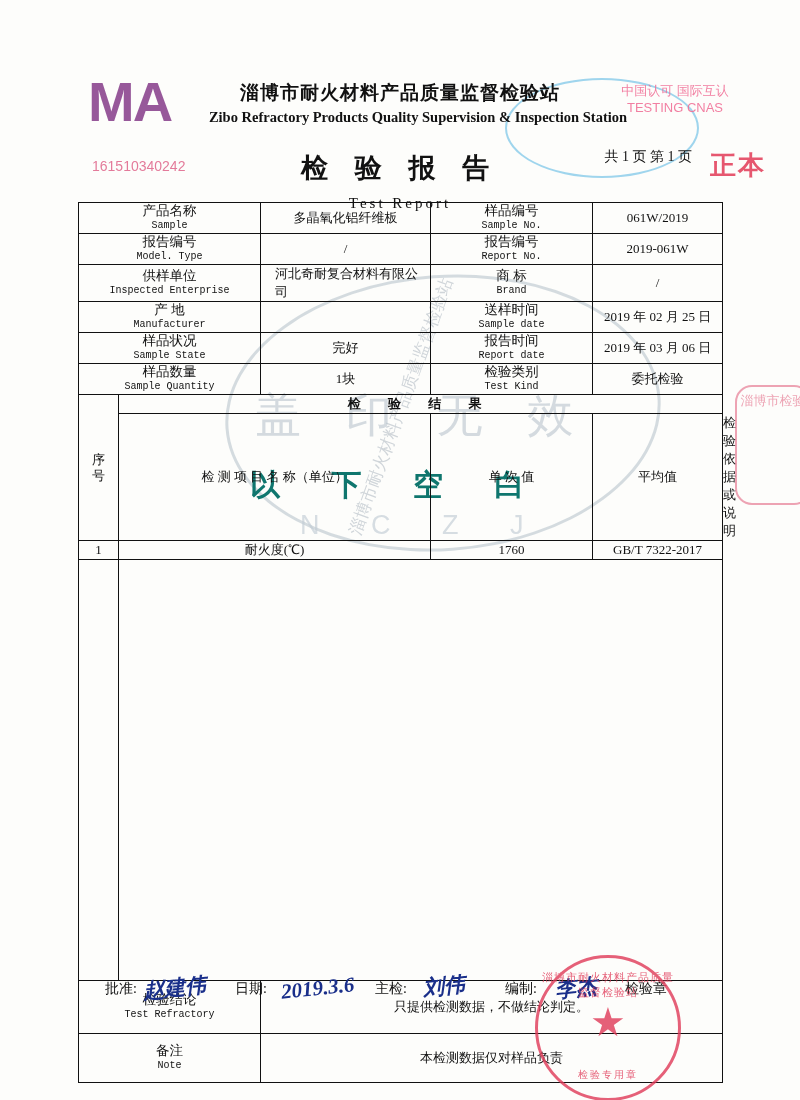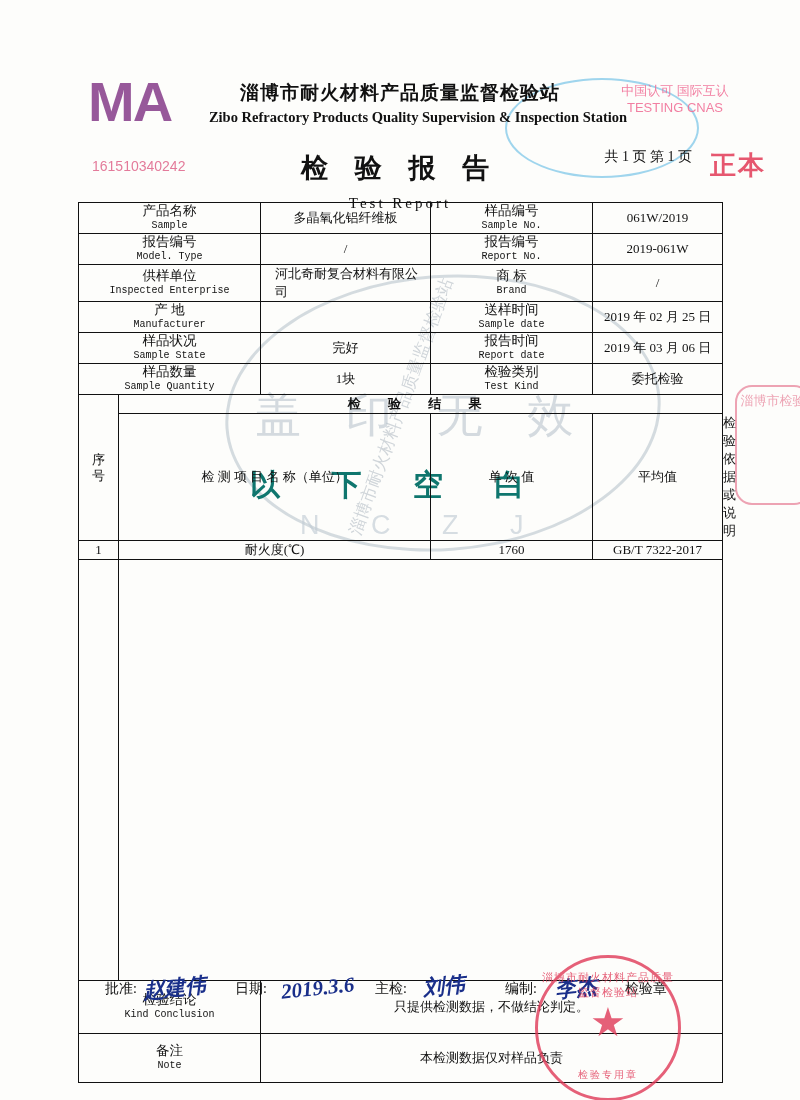--- a/index.html
+++ b/index.html
@@ -470,7 +470,7 @@
     <tr>
       <td colspan="2" class="lbl" style="height:52px">
         <span class="cn">检验结论</span>
-        <span class="en">Kind Conclusion</span>
+        <span class="en">Test Refractory</span>
       </td>
       <td colspan="4" class="concl-text">只提供检测数据，不做结论判定。</td>
     </tr>

